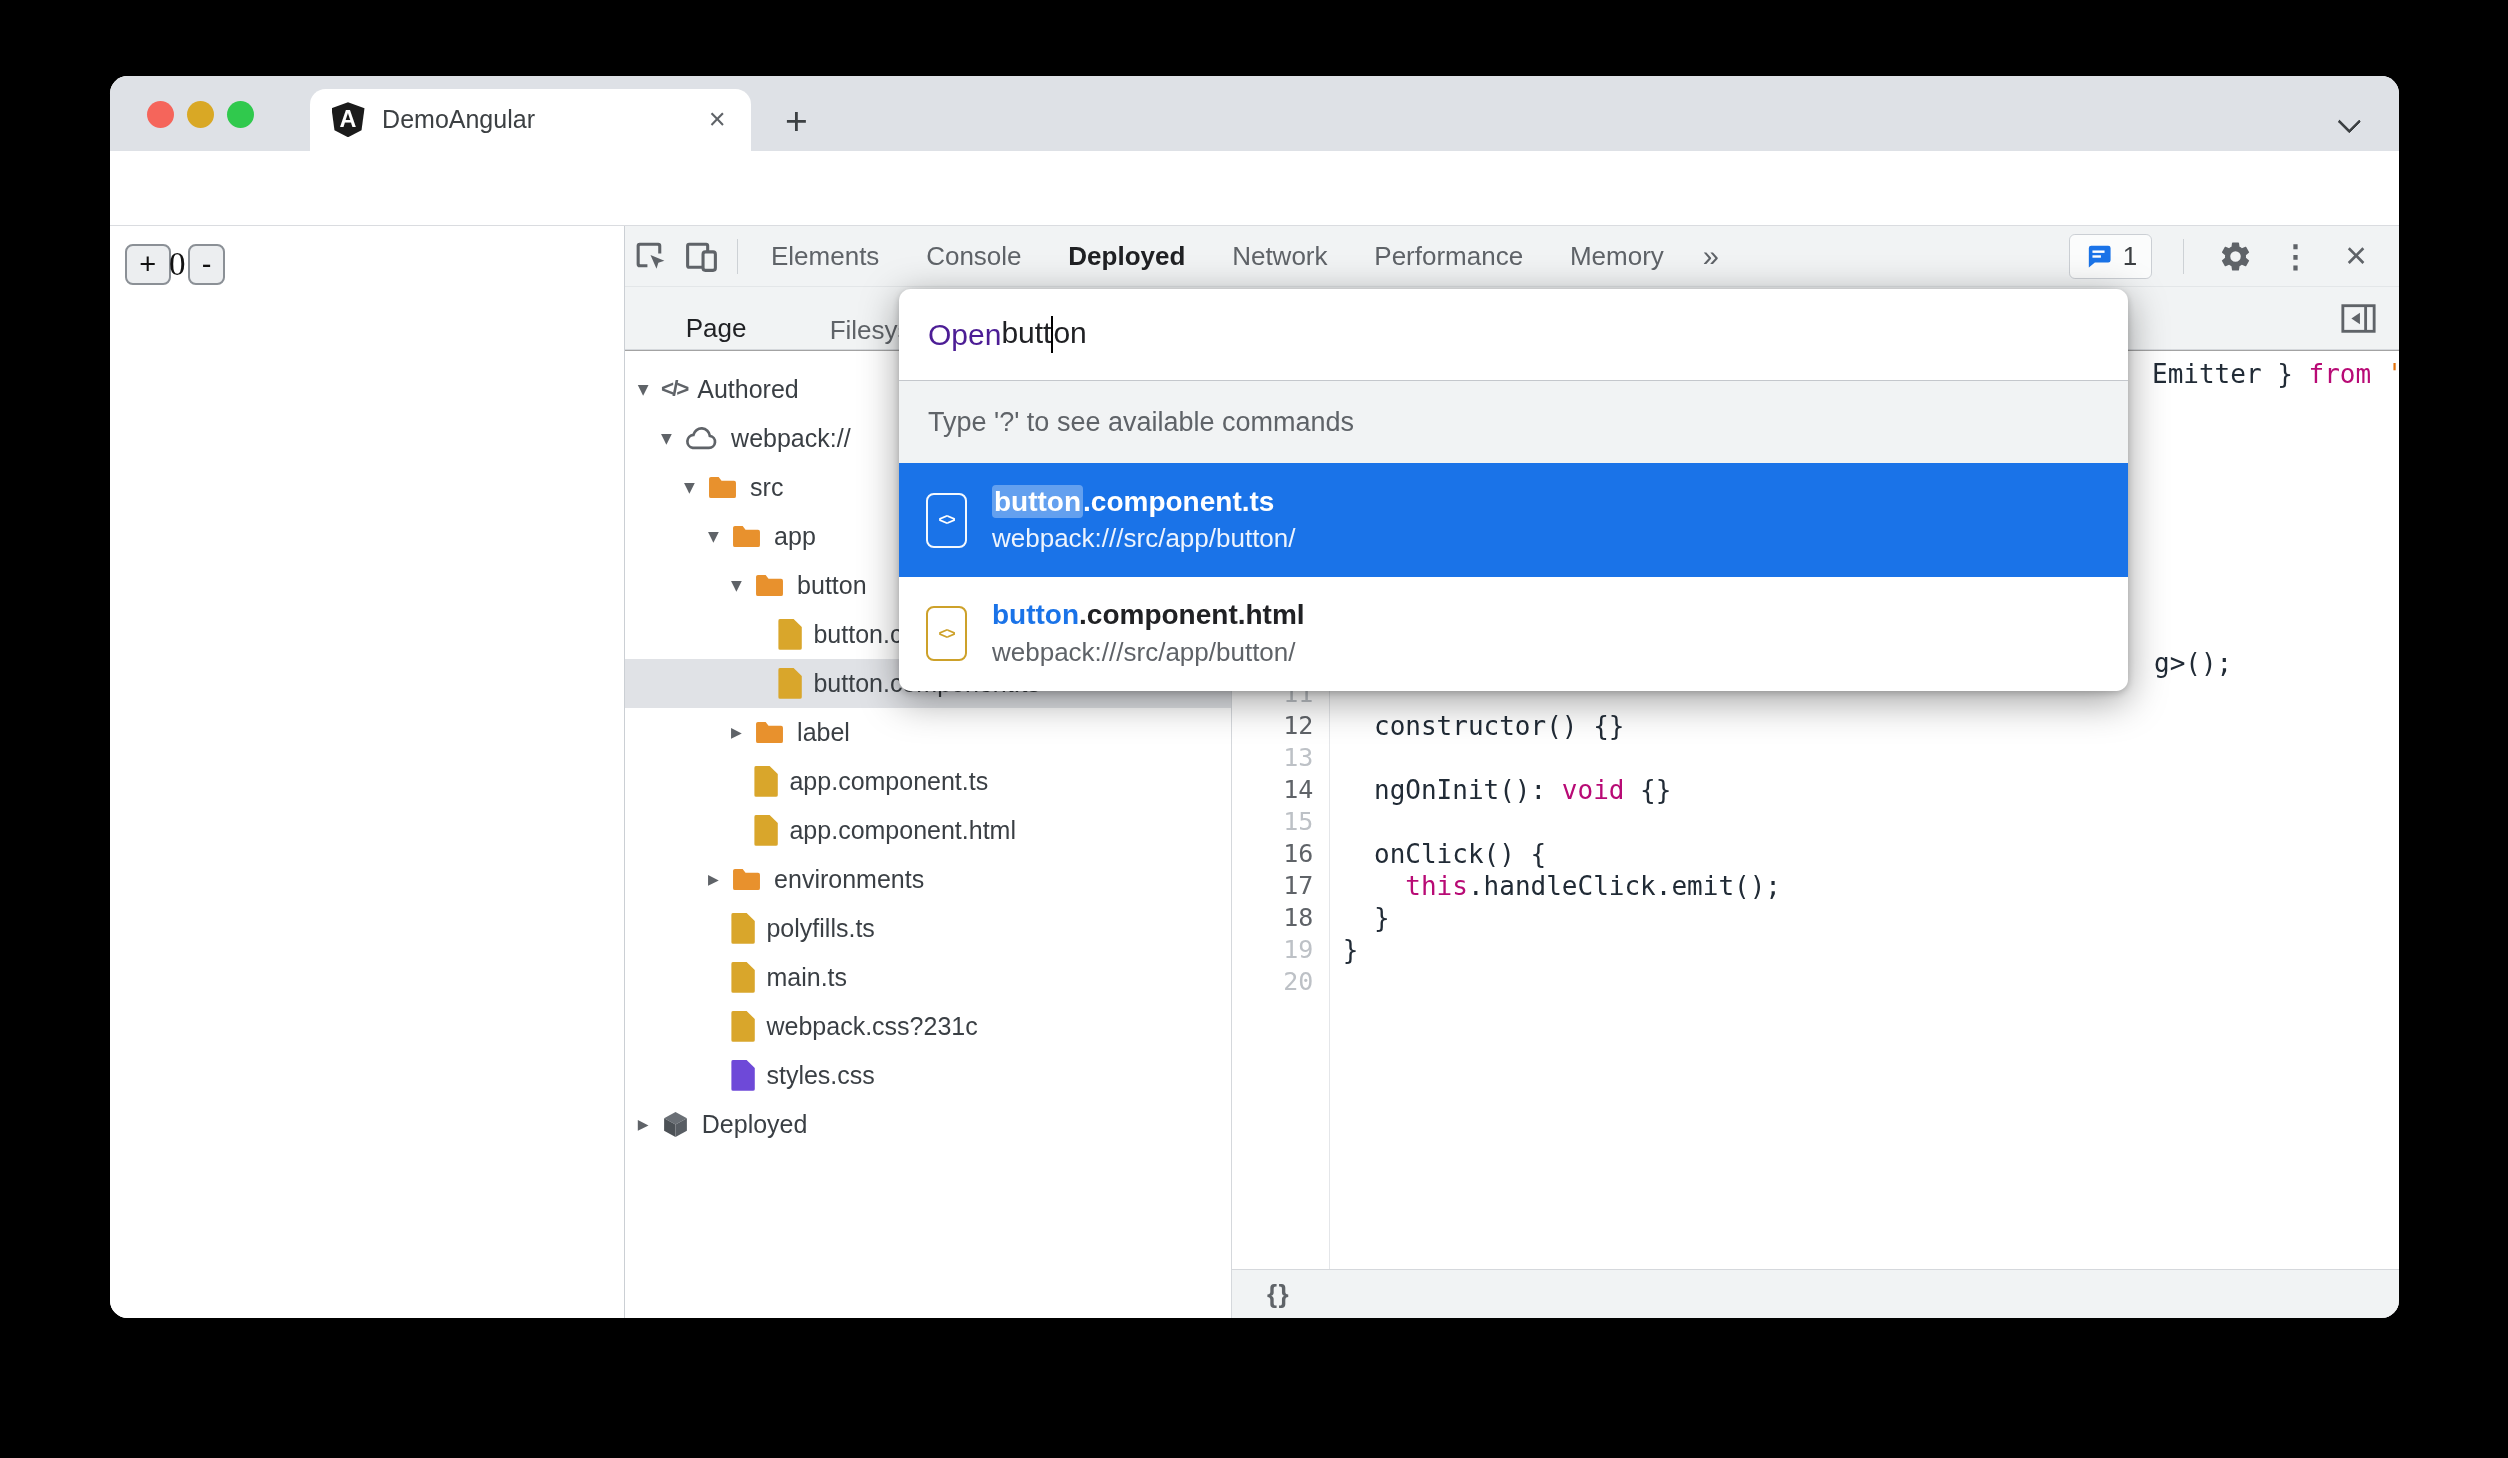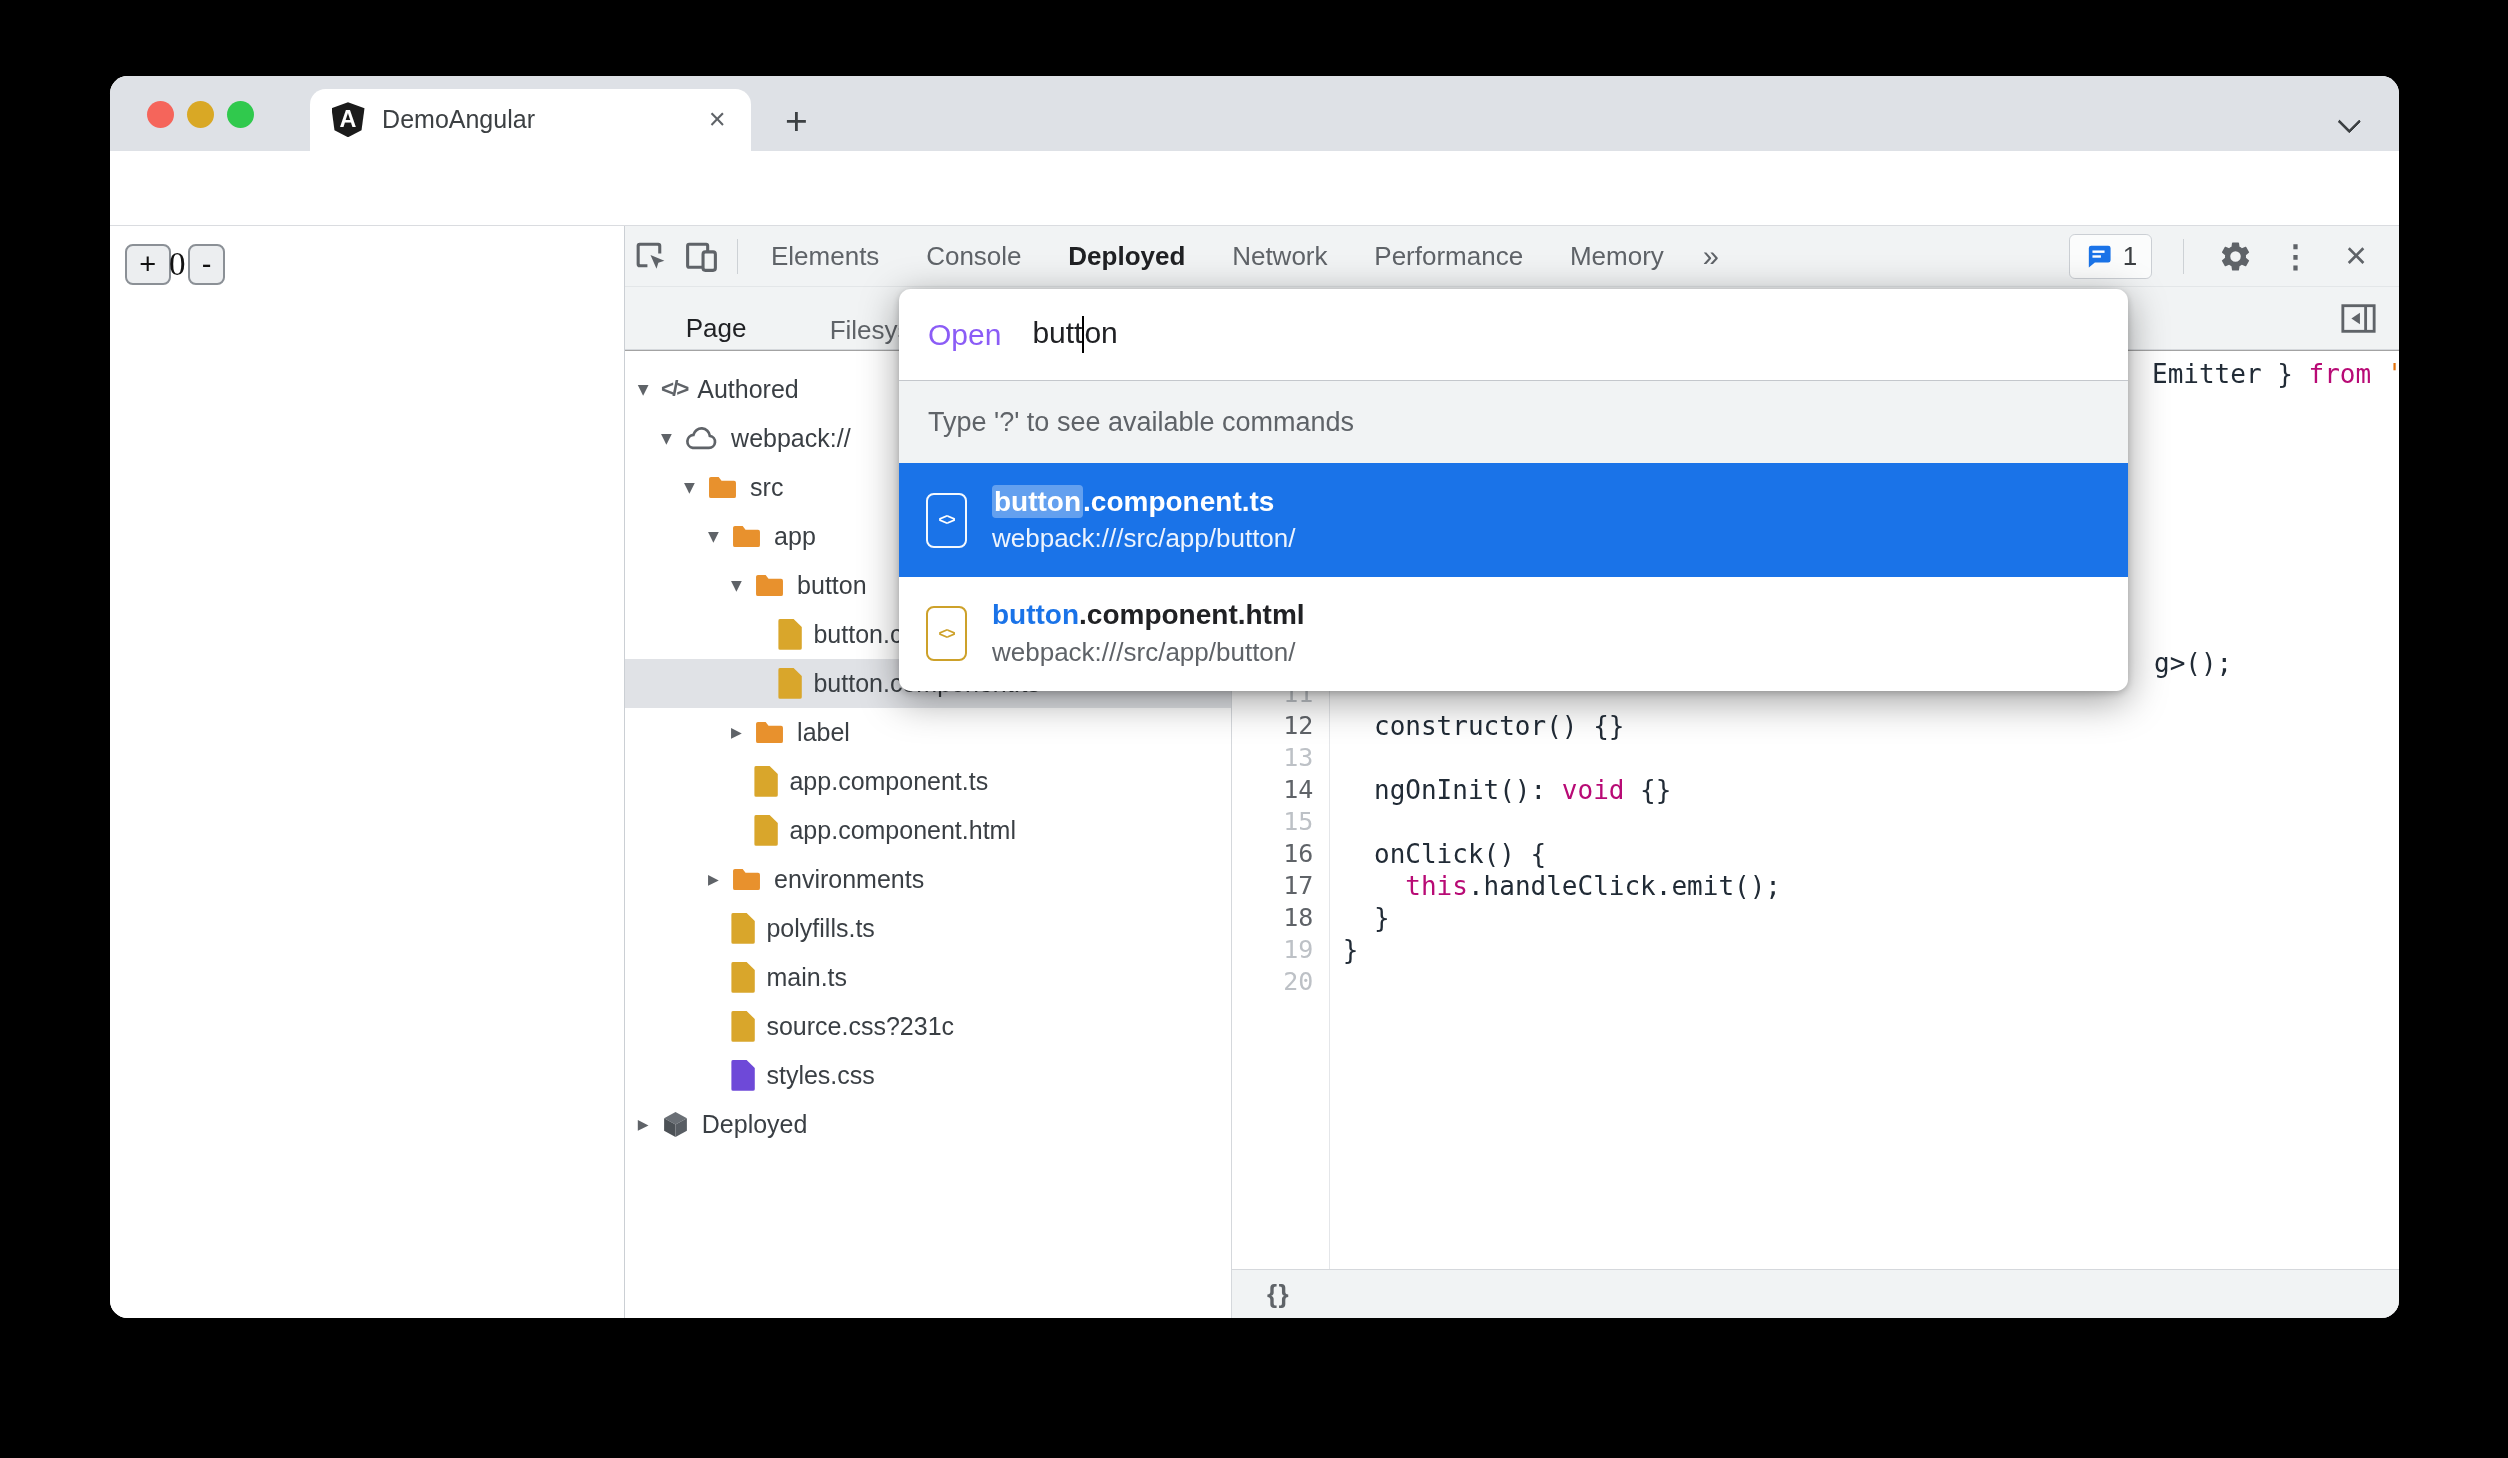--- a/index.html
+++ b/index.html
@@ -126,7 +126,7 @@
   .qo { position:absolute; left:789px; top:213px; width:1229px; height:402px; background:#fff;
     border-radius:11.7px; box-shadow:0 9.8px 39px rgba(0,0,0,.38), 0 2px 7.8px rgba(0,0,0,.2); z-index:40; overflow:hidden; }
   .qo-input { height:92px; display:flex; align-items:center; padding:0 29px; font-size:30px; border-bottom:1px solid #c4c7cc; }
-  .qo-mode { color:#8b5cf6; margin-right:31px; }
+  .qo-mode { color:#4c1d95; margin-right:0; }
   .qo-q { color:#202124; }
   .caret { display:inline-block; width:2px; height:37px; background:#000; vertical-align:middle; }
   .qo-hint { height:82px; background:#f1f3f4; display:flex; align-items:center; padding:0 29px;

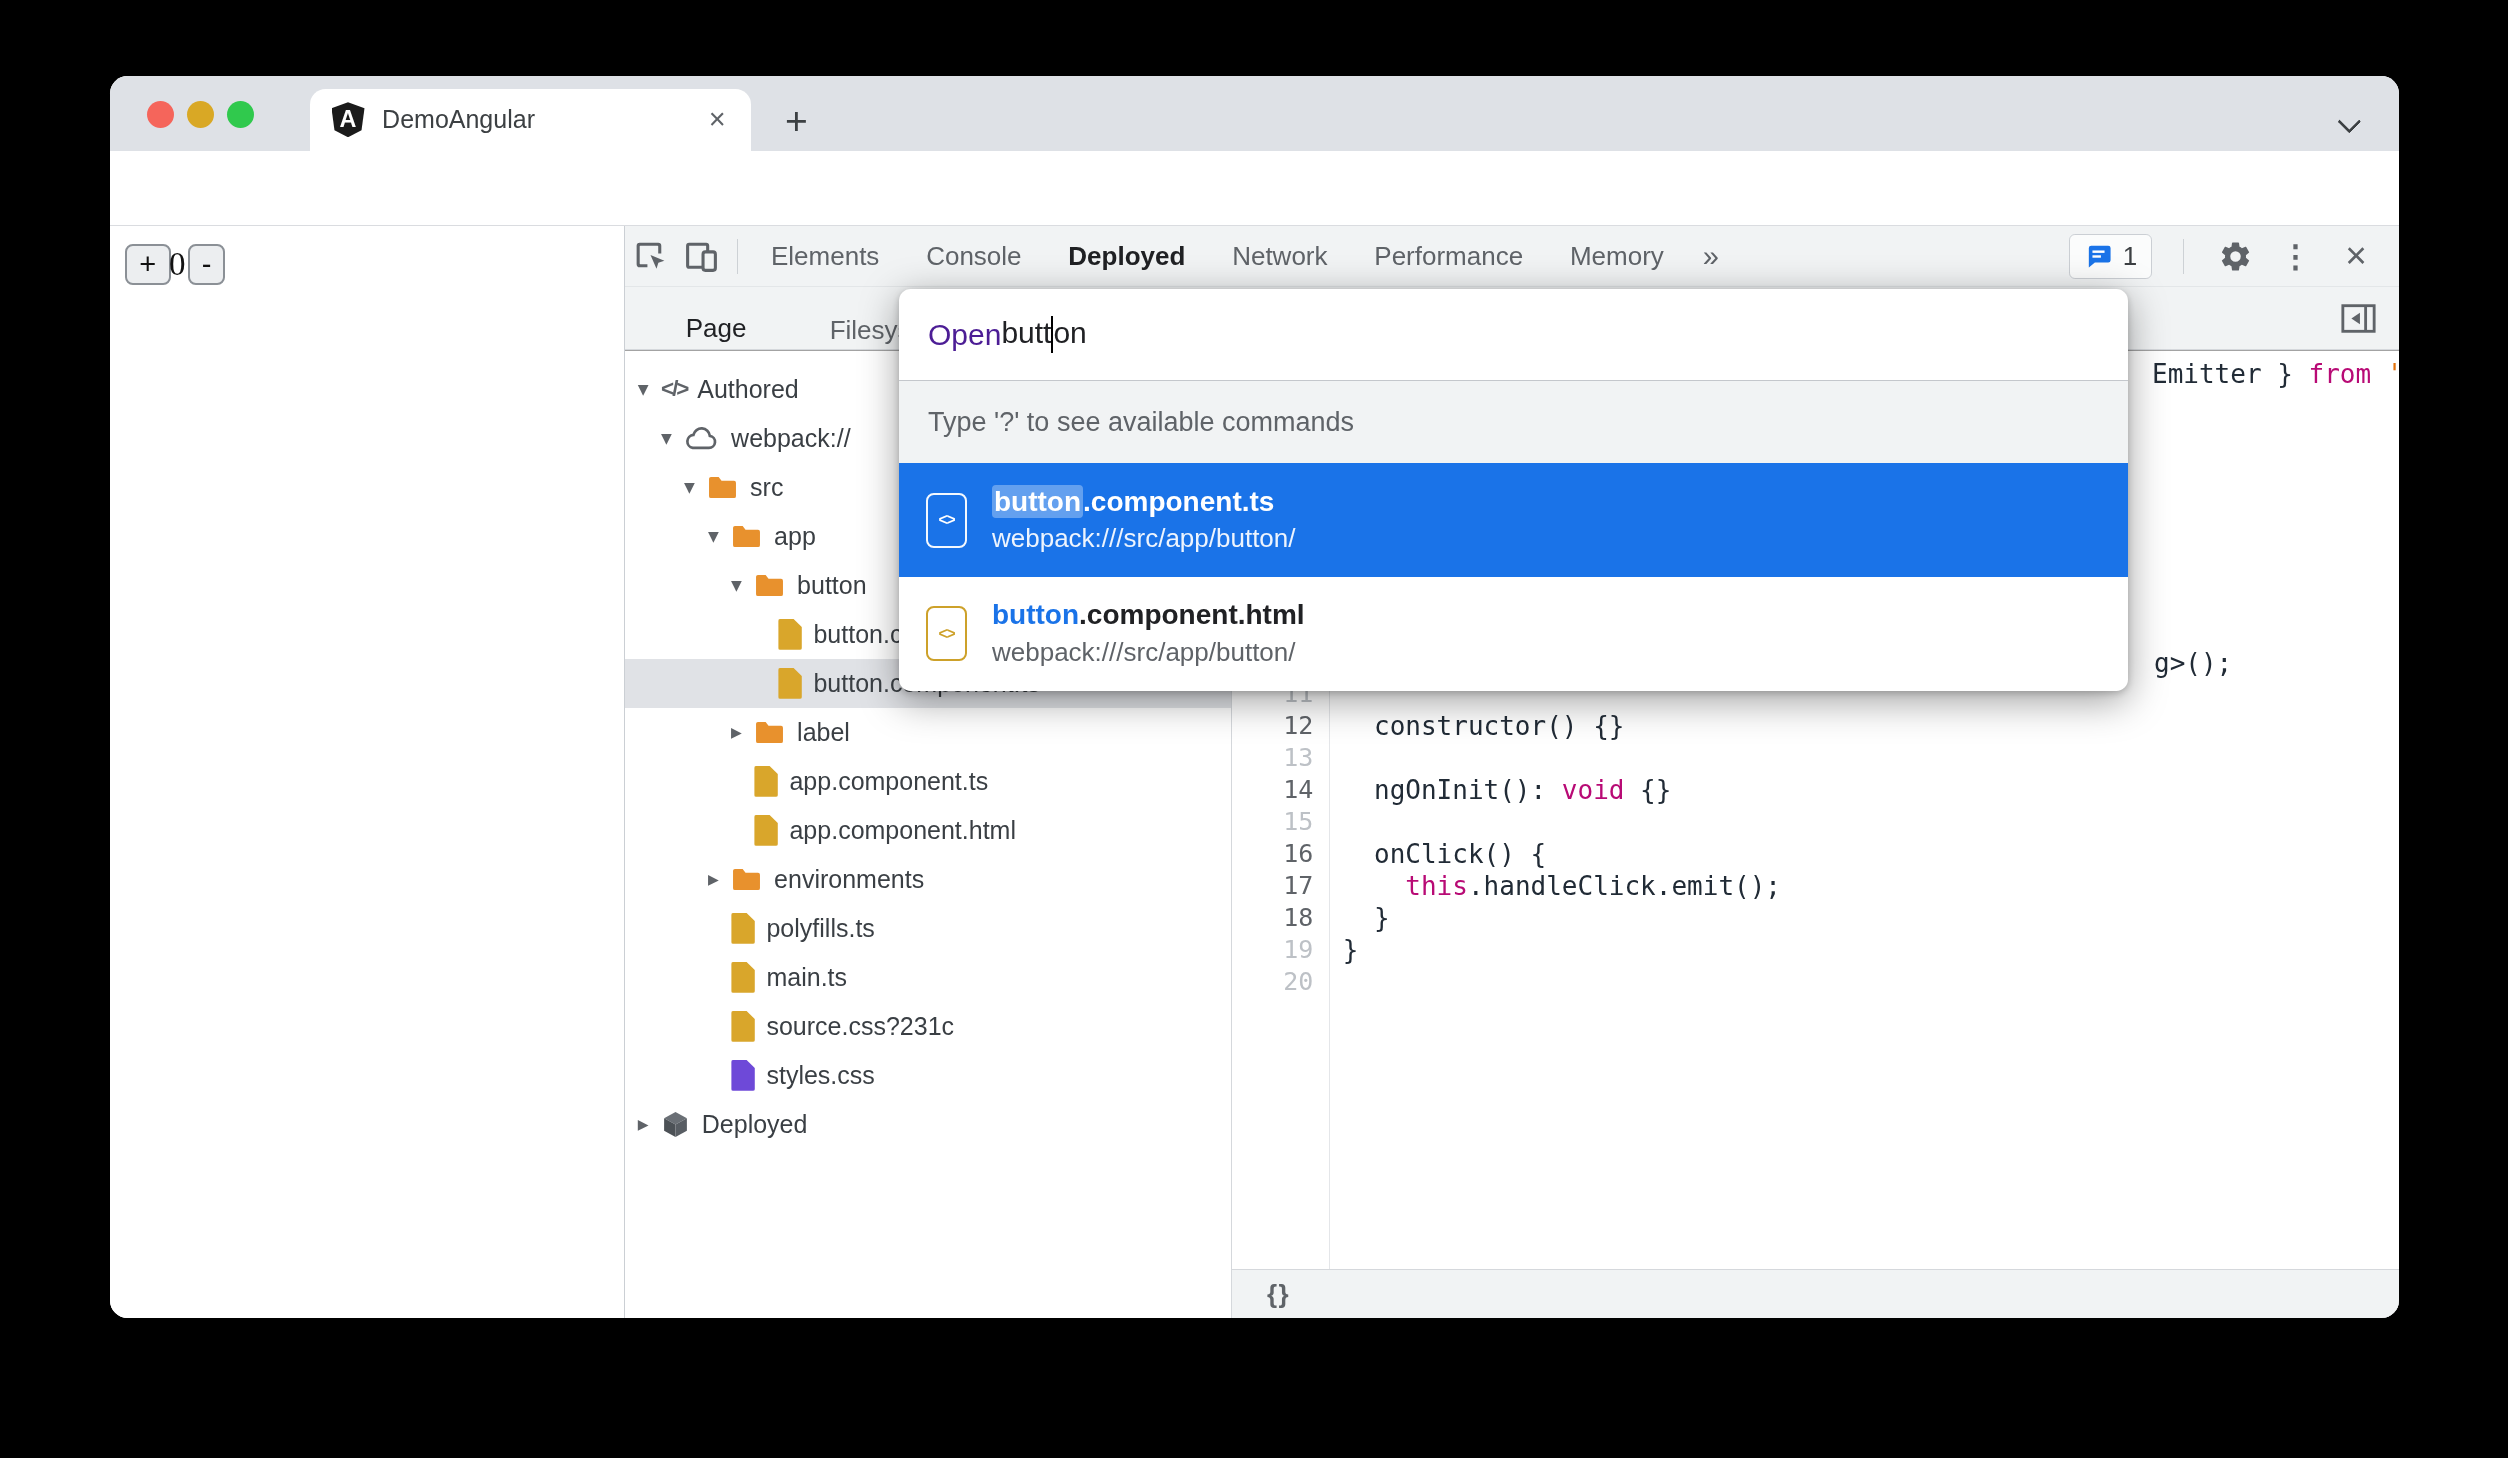--- a/index.html
+++ b/index.html
@@ -377,7 +377,7 @@
           <span class="ticon">
                 <span class="ficon"></span>
               </span>
-          <span>source.css?231c</span>
+          <span>webpack.css?231c</span>
         </div>
         <div class="trow" style="padding-left:83px">
           <span class="arr"></span>

